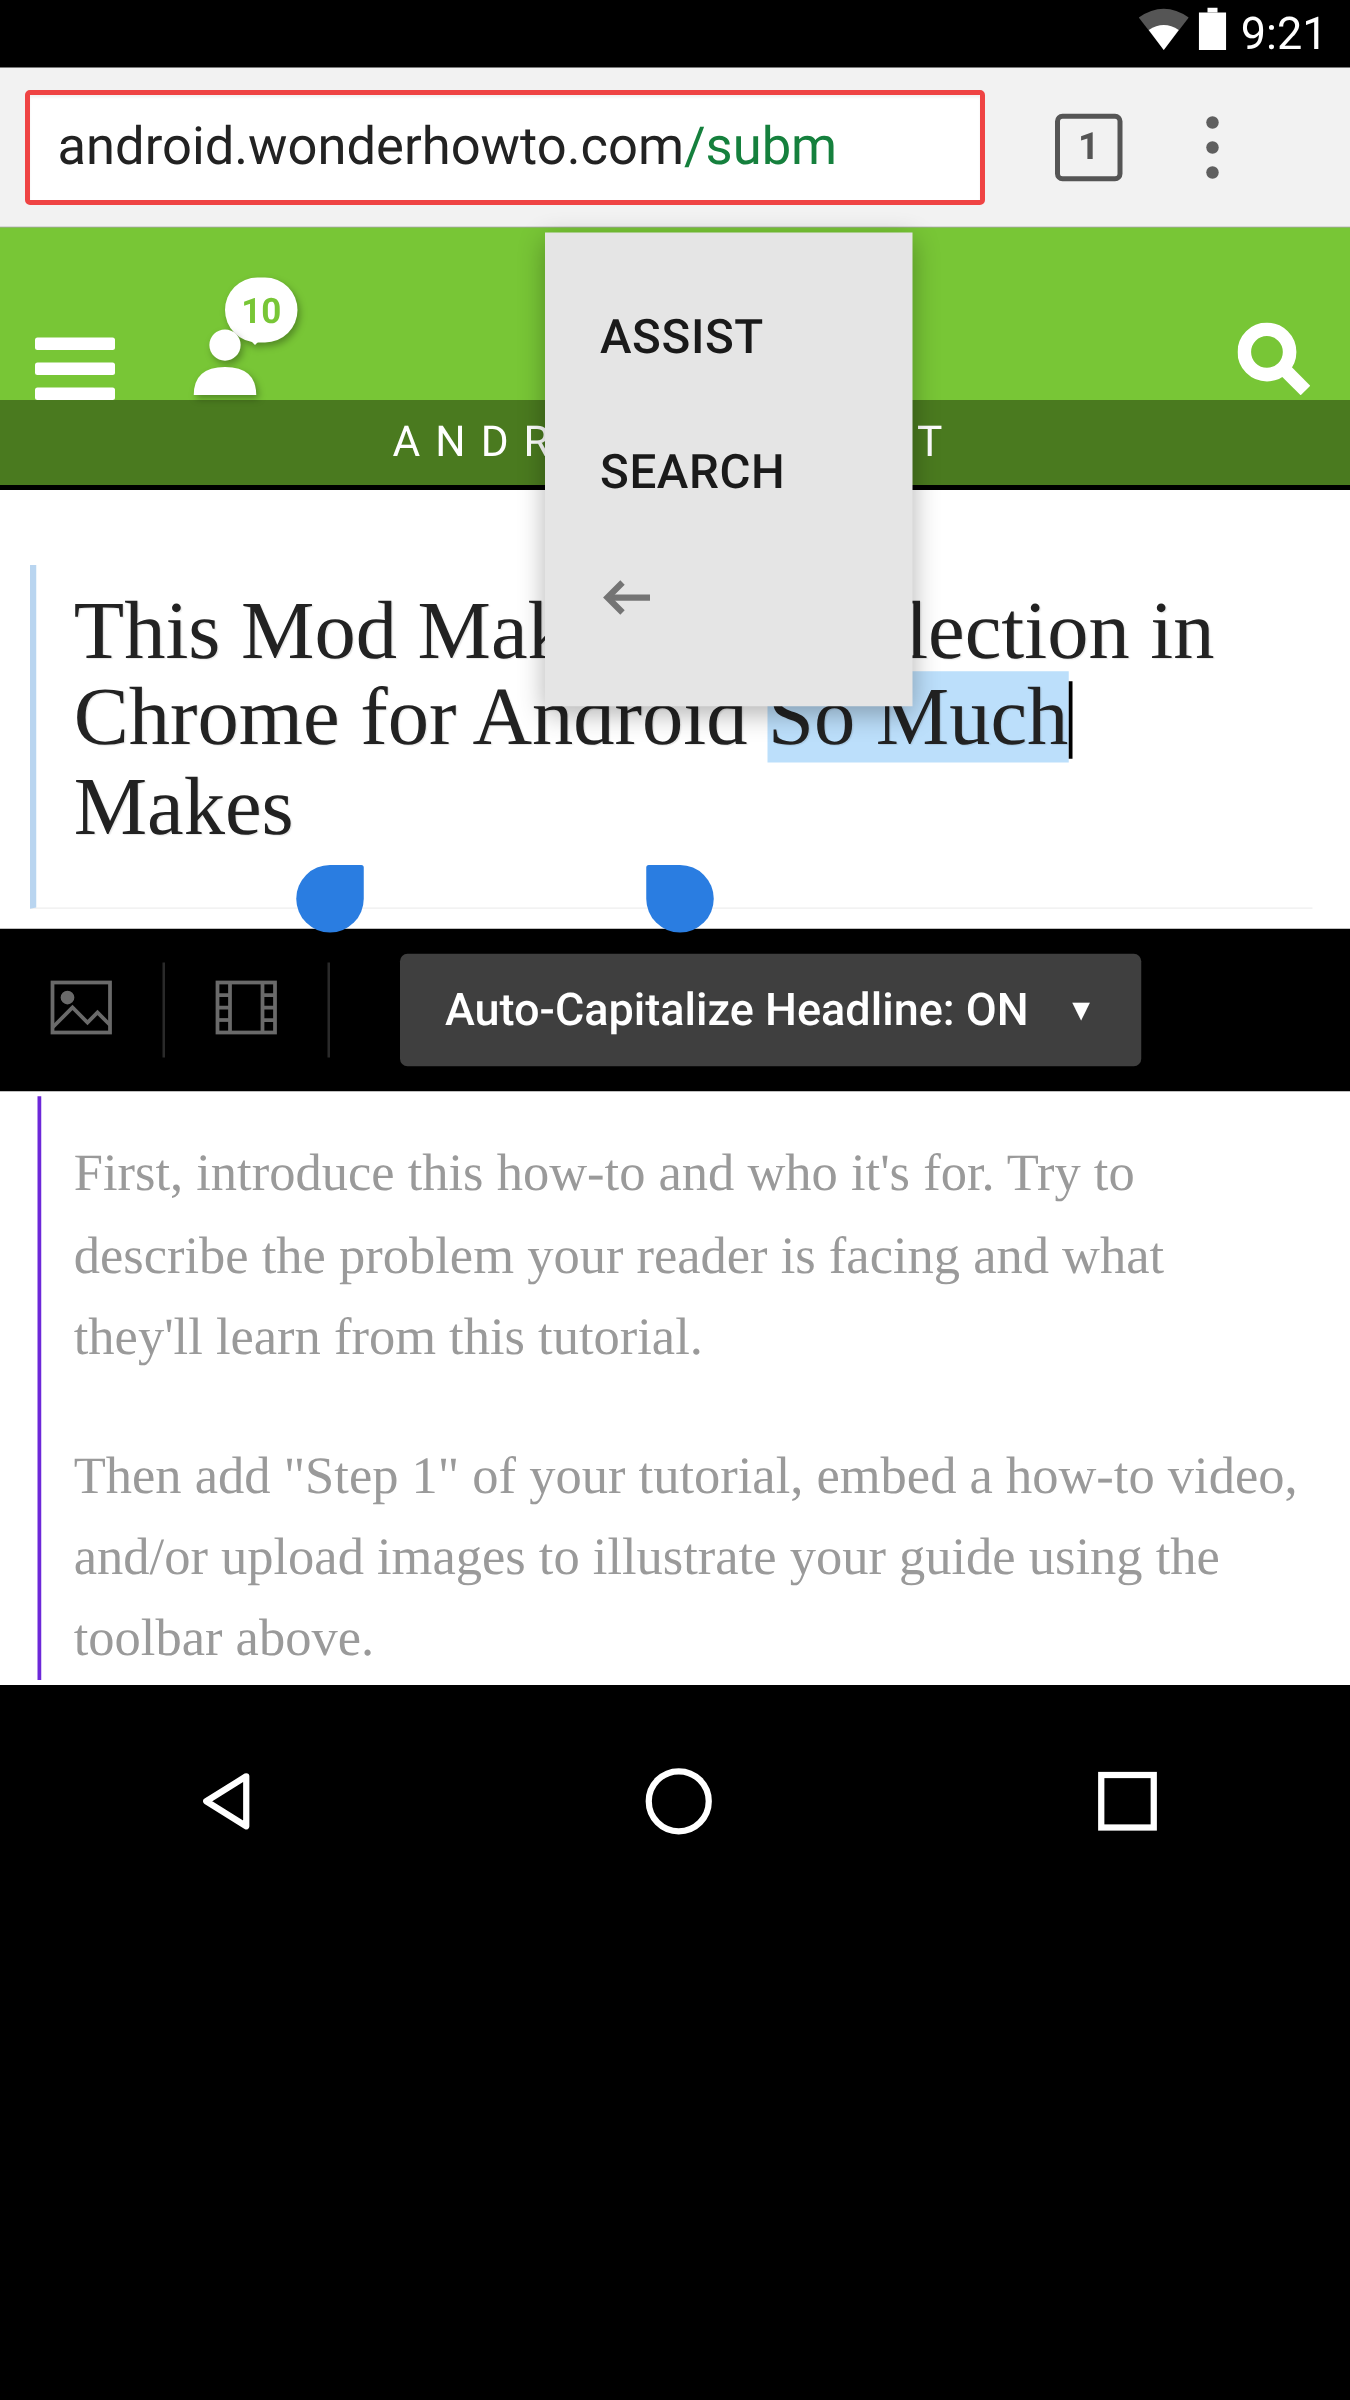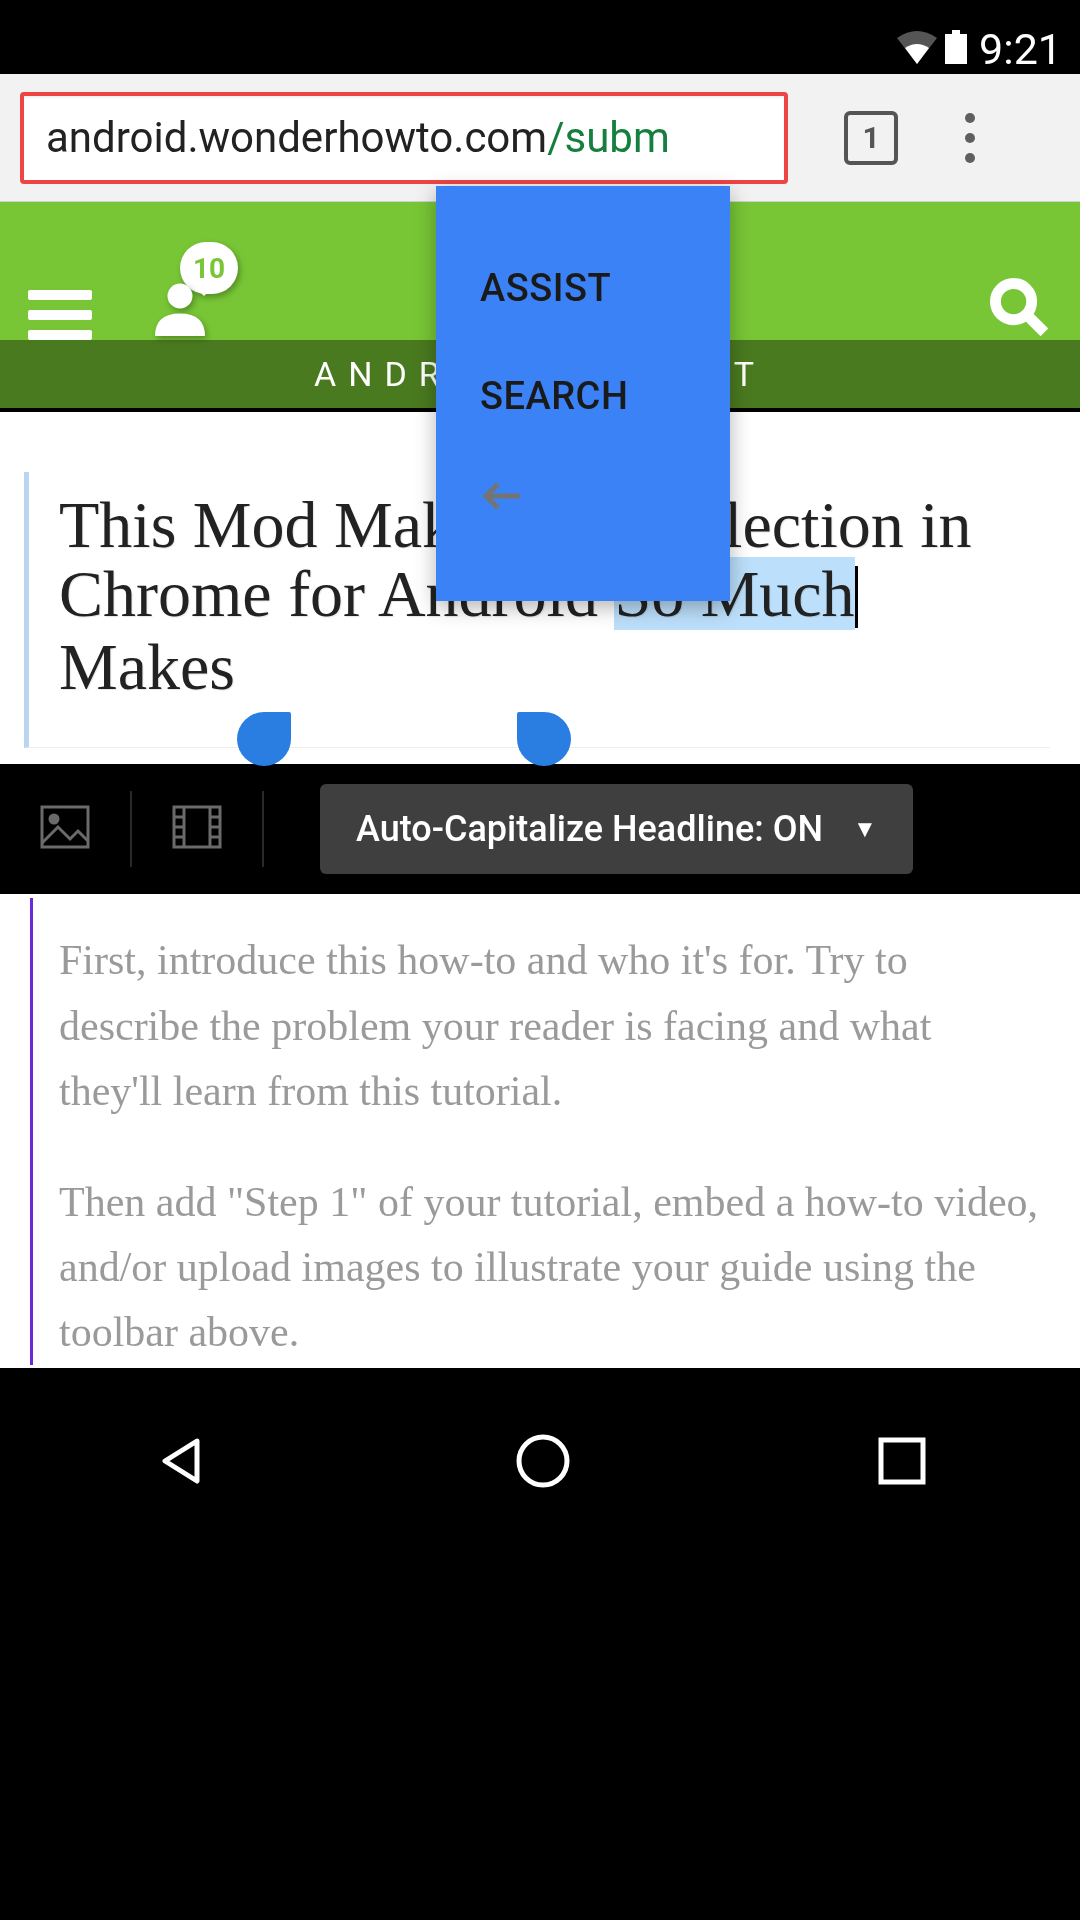--- a/index.html
+++ b/index.html
@@ -7,8 +7,8 @@
   
   .status-bar {
     height: 54px; background: #000; color: #fff;
-    display: flex; align-items: flex-end; justify-content: flex-end;
-    padding: 0 18px; font-size: 43px; font-weight: 400; margin-top: 20px;
+    display: flex; align-items: center; justify-content: flex-end;
+    padding: 0 18px; font-size: 36px; font-weight: 400;
   }
   .status-bar .wifi-icon { margin-right: 8px; }
   .status-bar .battery-icon { margin-right: 12px; }

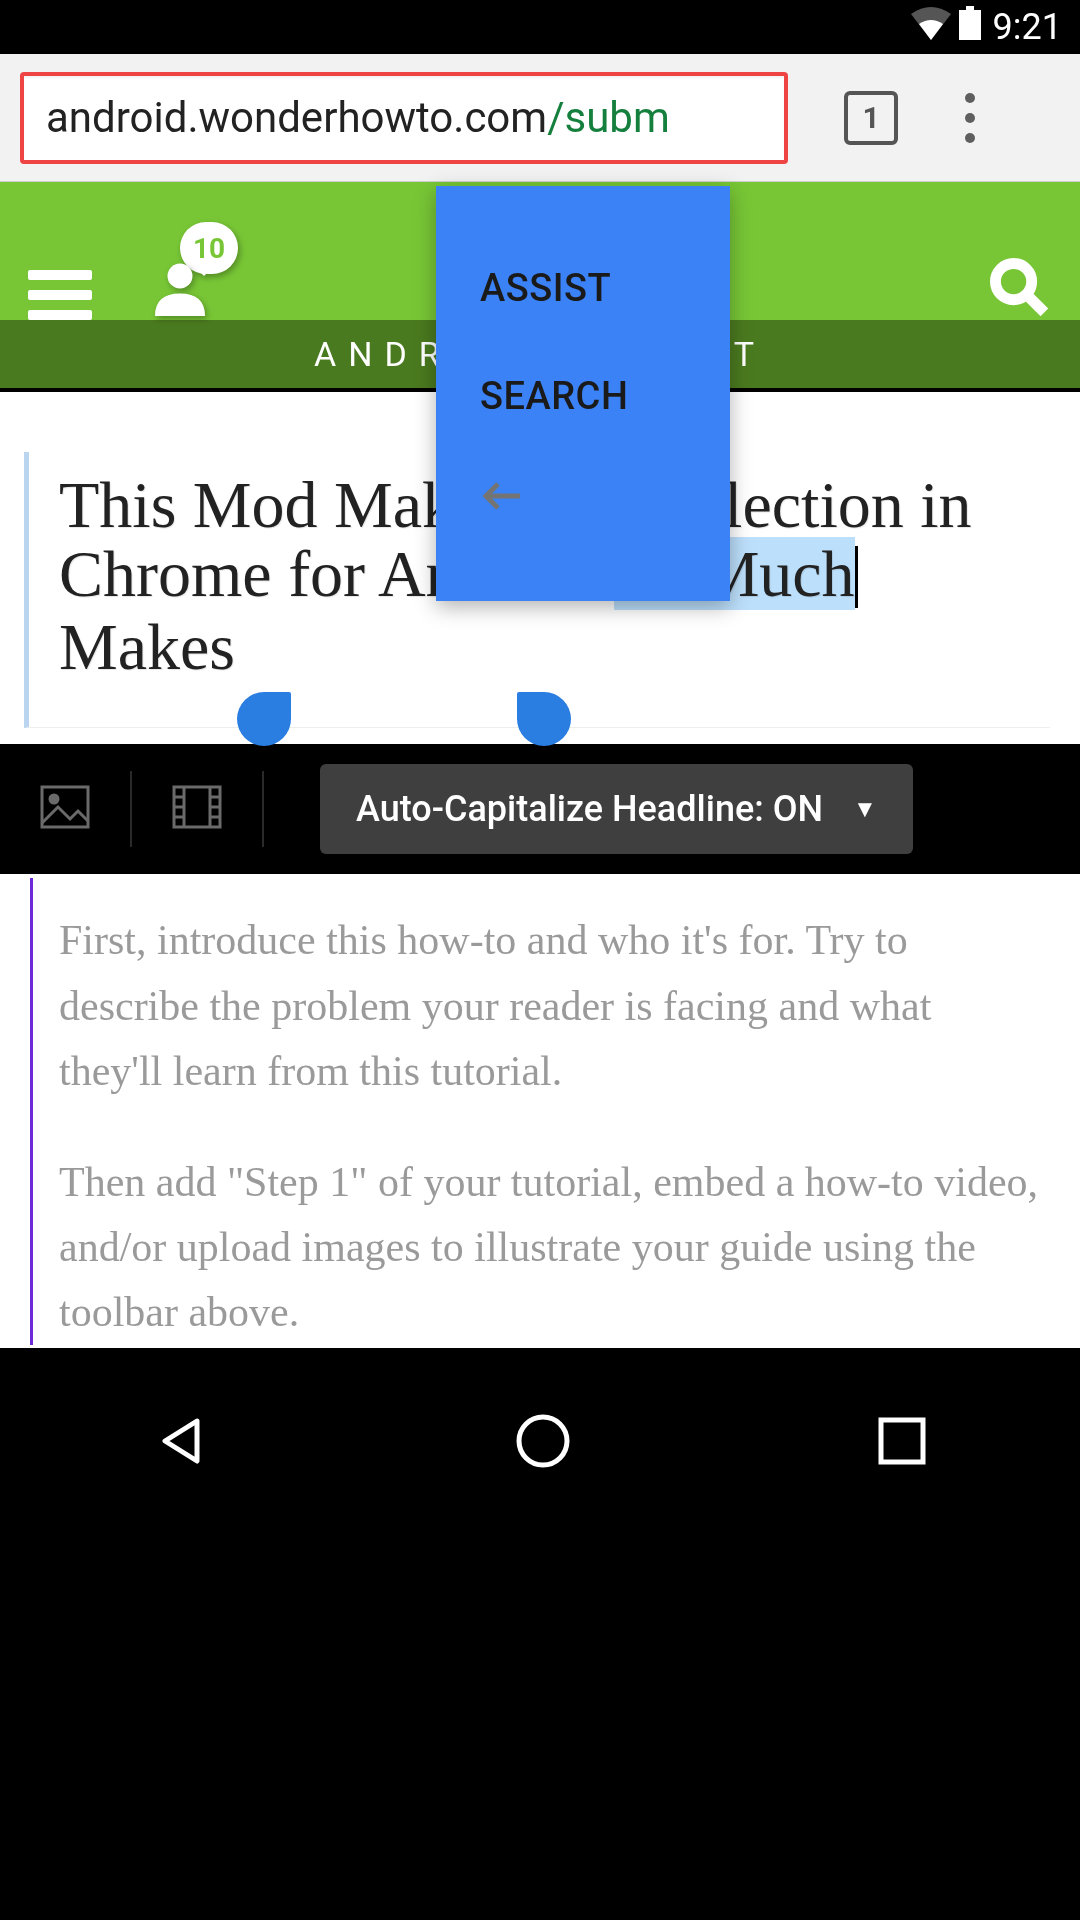--- a/index.html
+++ b/index.html
@@ -145,9 +145,9 @@
   
   .context-menu {
     position: absolute; top: 186px; left: 436px;
-    width: 294px; background: #3b82f6;
+    width: 294px; background: #e5e5e5;
     box-shadow: 0 6px 20px rgba(0,0,0,0.3);
-    padding: 48px 0;
+    padding: 30px 0;
     z-index: 100;
   }
   .menu-item {

